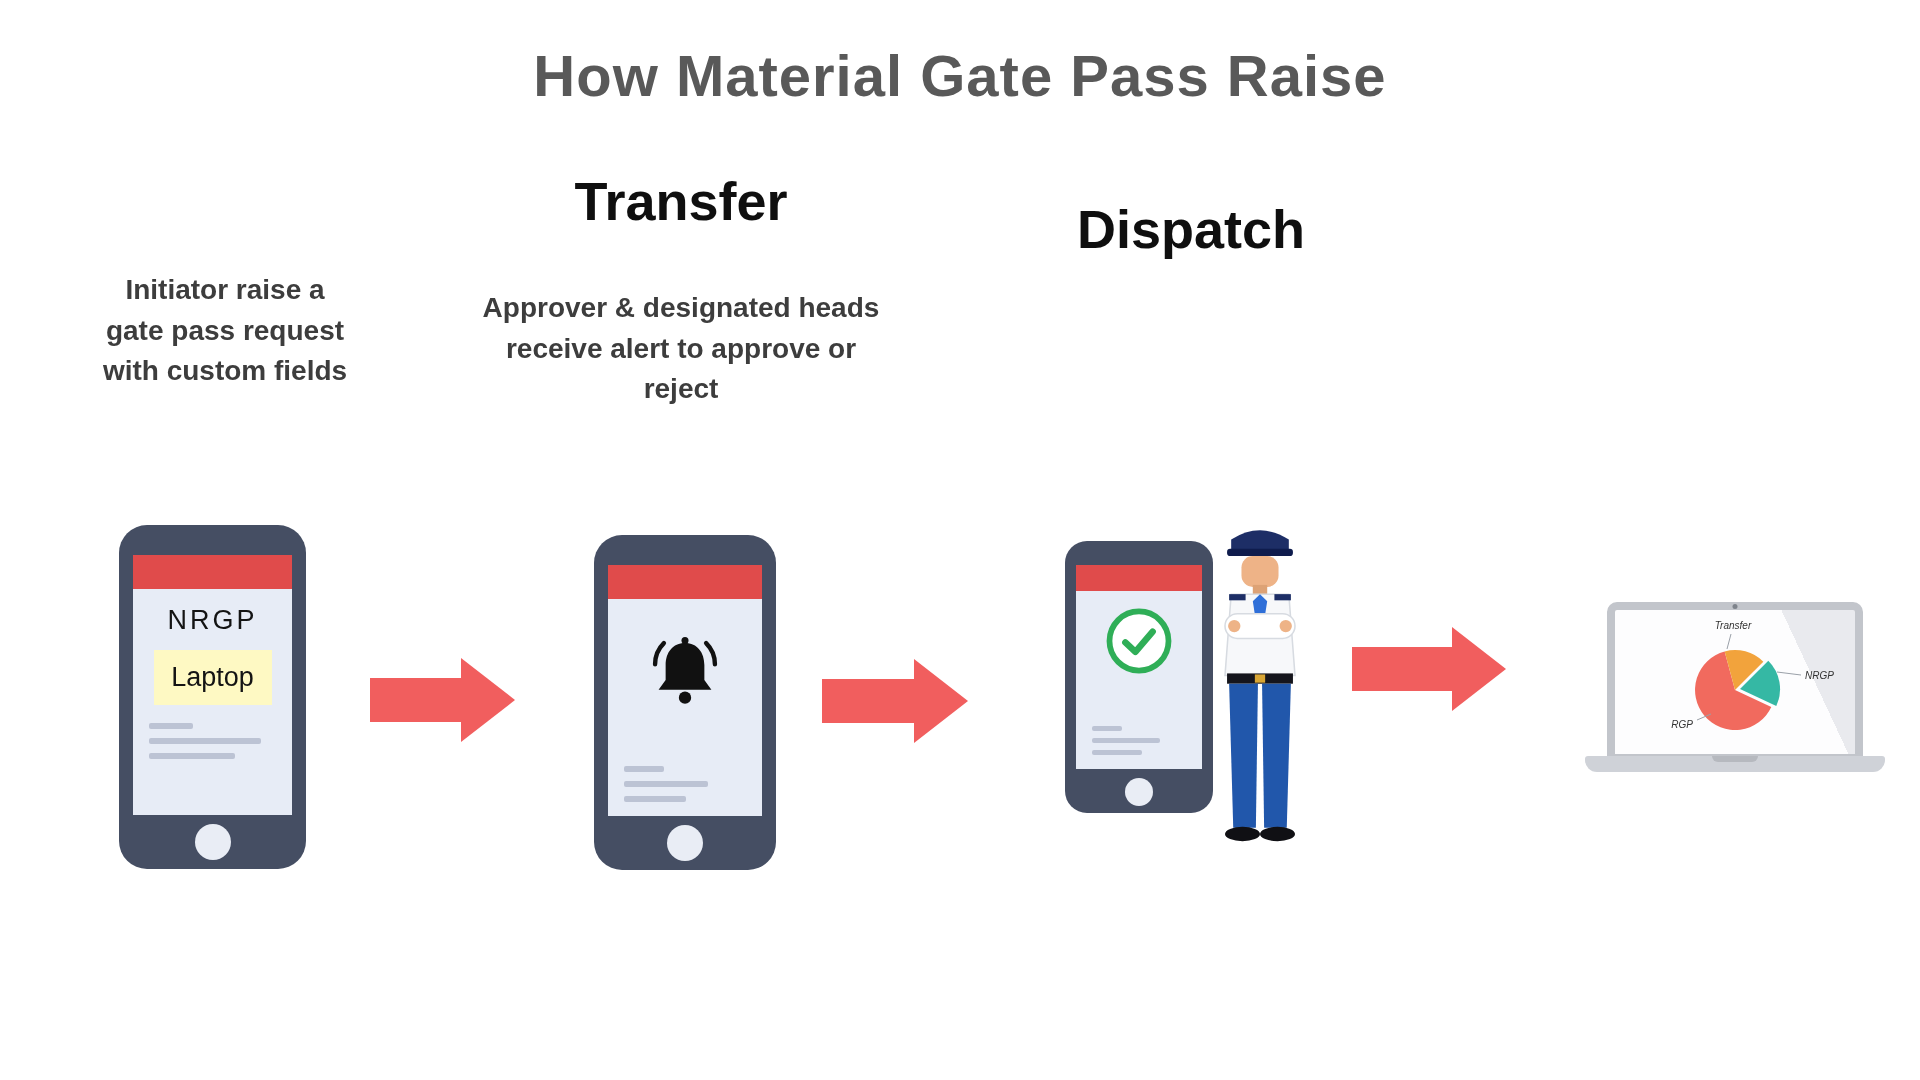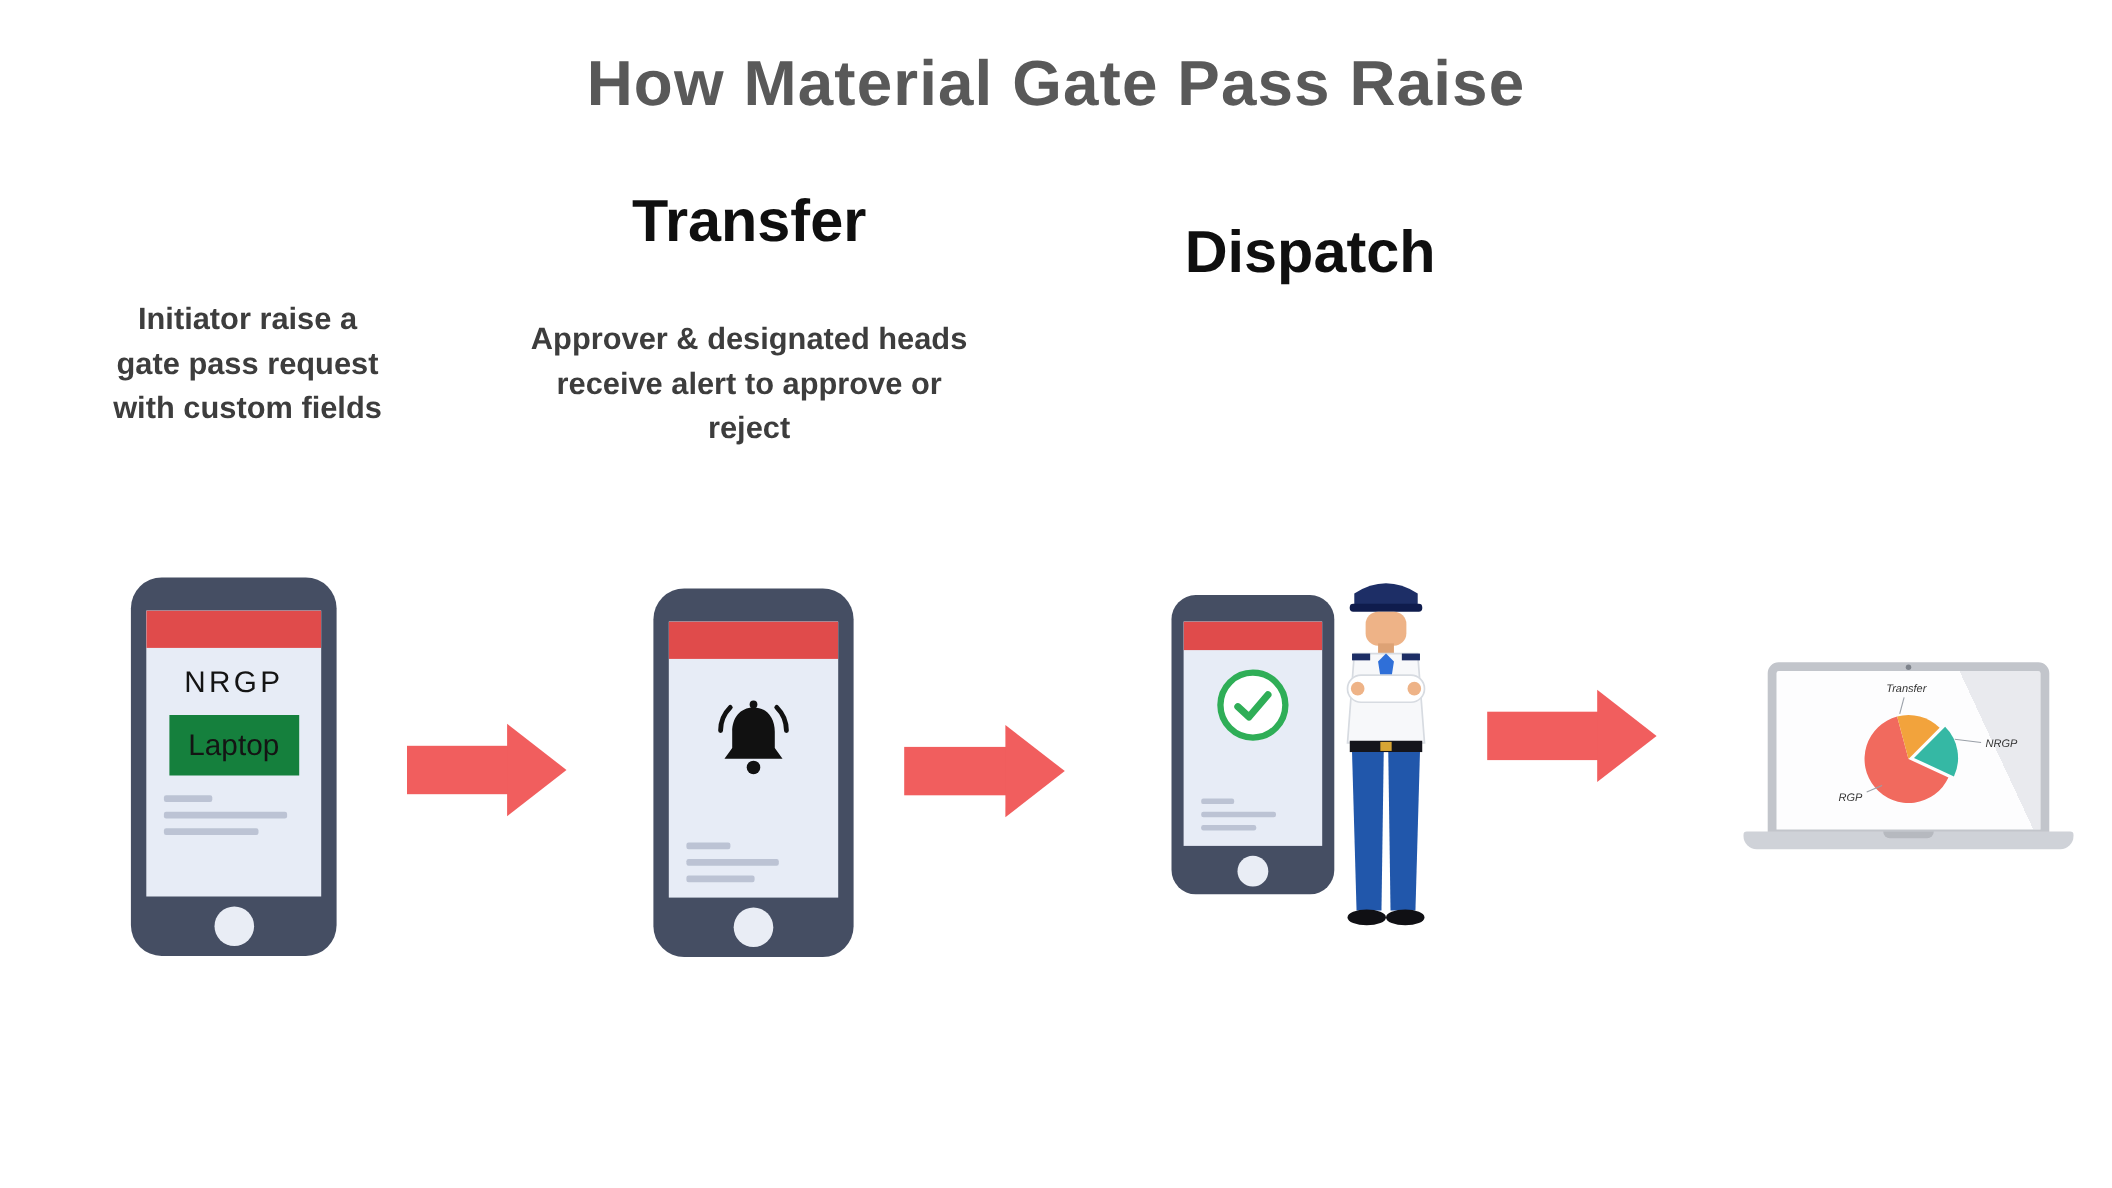--- a/index.html
+++ b/index.html
@@ -51,7 +51,7 @@
     margin-top:16px; text-align:center; font-size:27px; color:#141414; letter-spacing:3px;
   }
   .item-box {
-    margin:14px auto 0; width:118px; background:#15803d; text-align:center;
+    margin:14px auto 0; width:118px; background:#fef9c3; text-align:center;
     font-size:27px; padding:12px 0; color:#141414;
   }
   .lines { position:absolute; left:16px; bottom:14px; }

